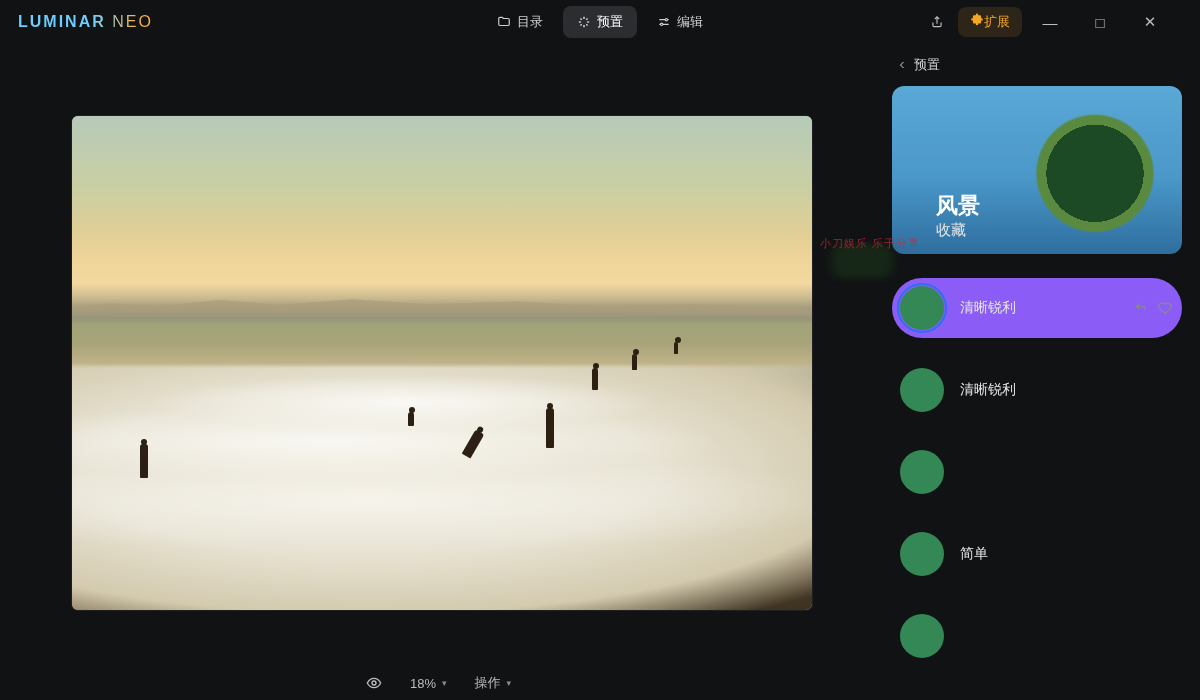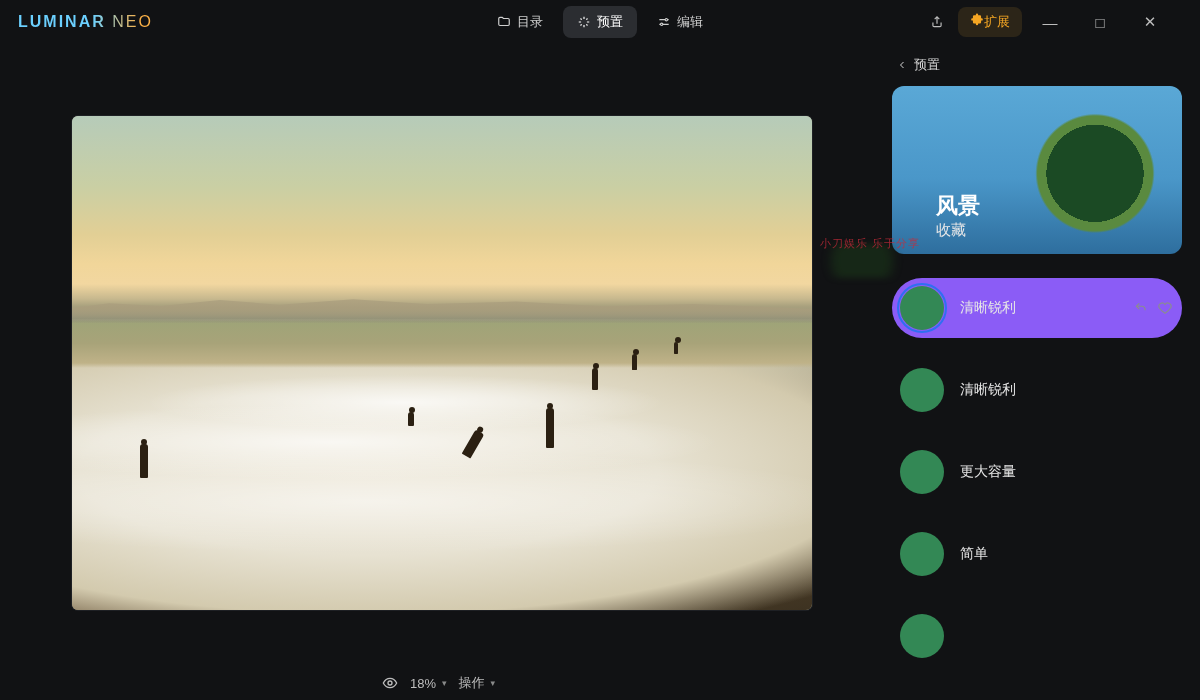--- a/index.html
+++ b/index.html
@@ -214,7 +214,6 @@
       </div>
       <div class="preset">
         <div class="thumb th3"></div>
-        <div class="name">更大容量</div>
       </div>
       <div class="preset">
         <div class="thumb th4"></div>

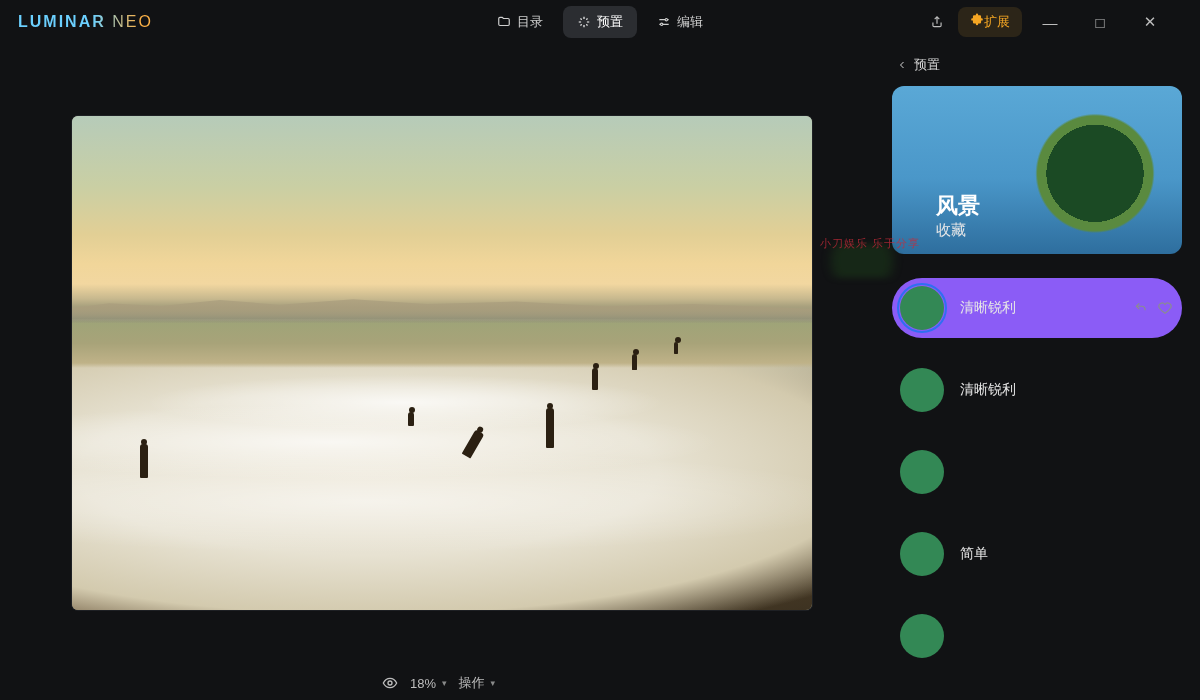--- a/index.html
+++ b/index.html
@@ -56,7 +56,7 @@
 .person::before { content:""; position:absolute; top:-5px; left:1px; width:6px; height:6px; background:#2b2012; border-radius:50%; }
 
 
-.btoolbar { position: absolute; bottom: 8px; left: 0; right: 7px; display: flex; align-items: center; justify-content: center; gap: 12px; color: #bdbdbd; }
+.btoolbar { position: absolute; bottom: 8px; left: 0; right: 7px; display: flex; align-items: center; justify-content: center; gap: 28px; color: #bdbdbd; }
 .btoolbar .item { display: flex; align-items: center; gap: 4px; cursor: pointer; }
 .btoolbar svg { width: 16px; height: 16px; }
 .chev { font-size: 9px; opacity: .7; margin-left: 2px; }

